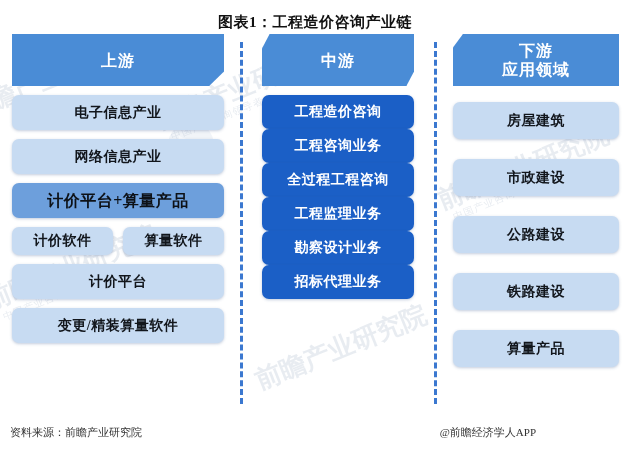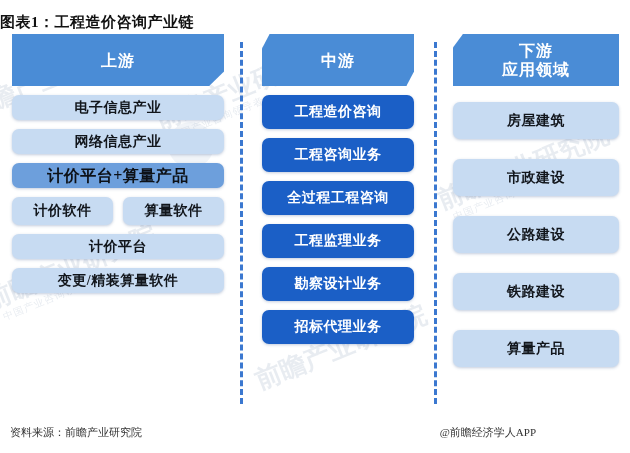--- a/index.html
+++ b/index.html
@@ -17,6 +17,7 @@
 
   
   .chart-title {
+    text-align: center;
     font-size: 15px;
     font-weight: bold;
     color: #111111;

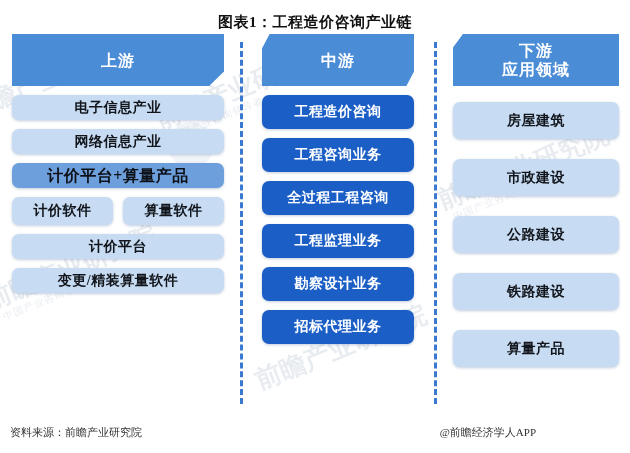--- a/index.html
+++ b/index.html
@@ -157,7 +157,7 @@
   
   .up-list { position: relative; margin-top: 9px; }
   .up-row  { margin-bottom: 9px; display: flex; gap: 10px; }
-  .up-row .node { flex: 1 1 0; height: 25px; }
+  .up-row .node { flex: 1 1 0; height: 35px; }
   .up-row.split .node { height: 28px; }
 
   

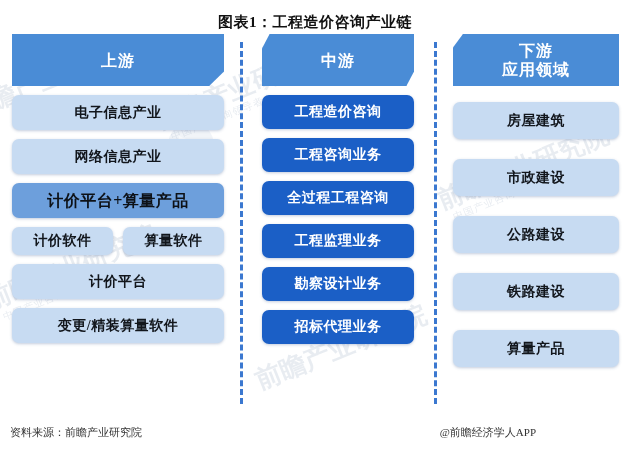--- a/index.html
+++ b/index.html
@@ -162,7 +162,7 @@
 
   
   .mid-list { margin-top: 9px; }
-  .mid-list .node { height: 34px; margin-bottom: 9px; }
+  .mid-list .node { height: 34px; }
 
   
   .down-list { margin-top: 16px; }

